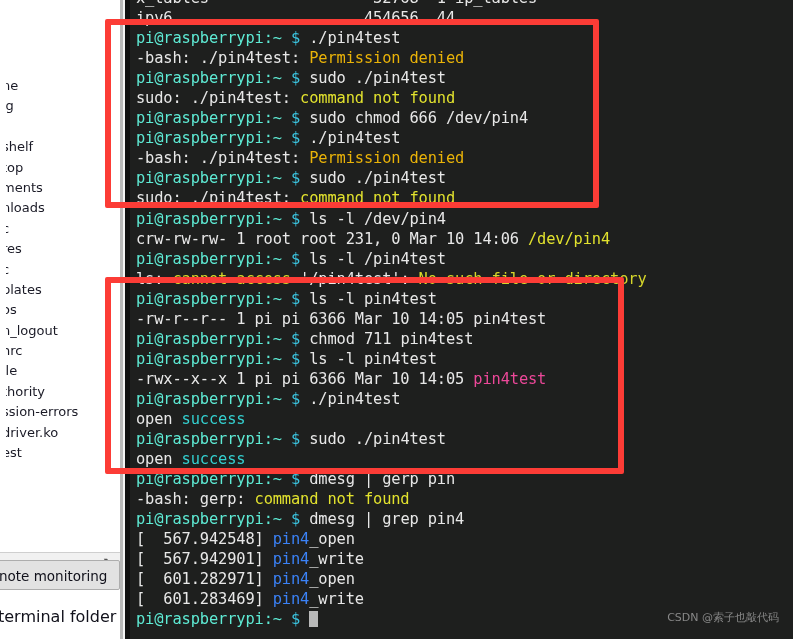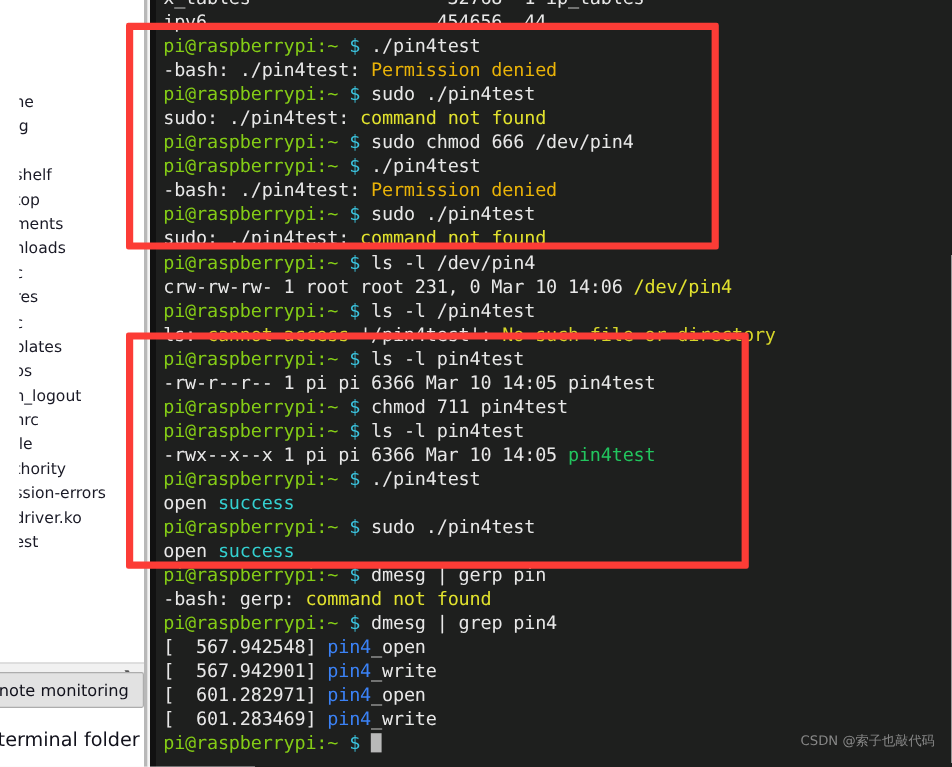--- a/index.html
+++ b/index.html
@@ -141,7 +141,7 @@
     letter-spacing: -0.15px;
   }
   .tl { height: 20.05px; }
-  .c-prompt  { color: #84cc16; margin-top: 36px; }
+  .c-prompt  { color: #5eead4; margin-top: 36px; }
   .c-dollar  { color: #3bc3de; }
   .c-plain   { color: #e8e8e8; }
   .c-red     { color: #eab308; text-align: center; }

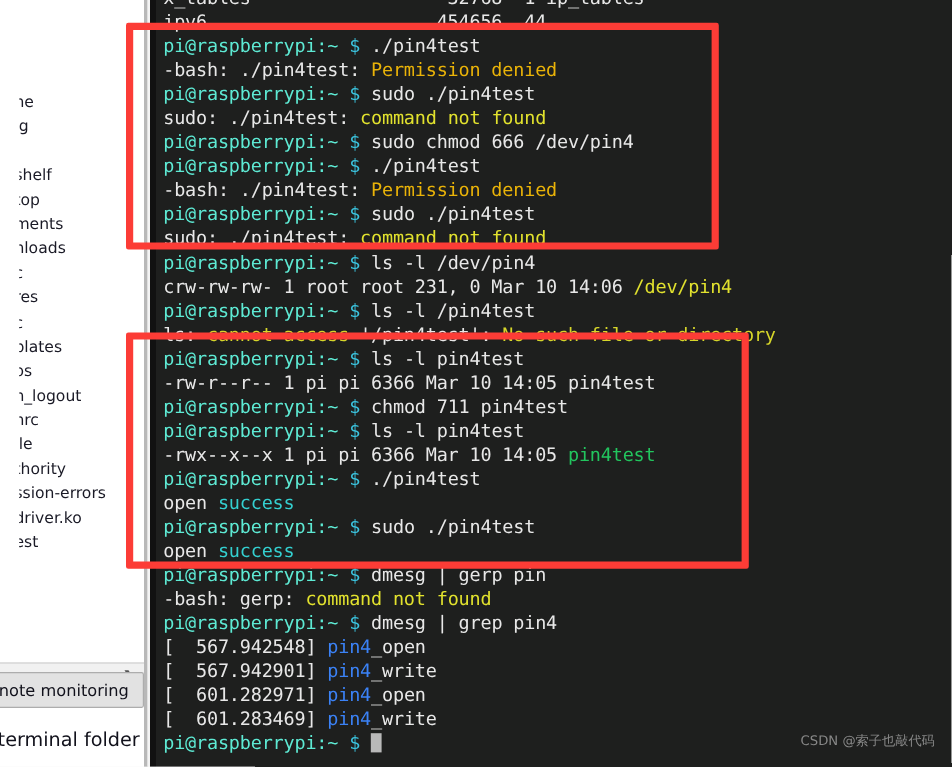--- a/index.html
+++ b/index.html
@@ -34,7 +34,7 @@
   }
   #fm-list {
     position: absolute;
-    left: 16px; top: 76px;
+    left: 6px; top: 76px;
     width: 120px;
   }
   .fm-item {

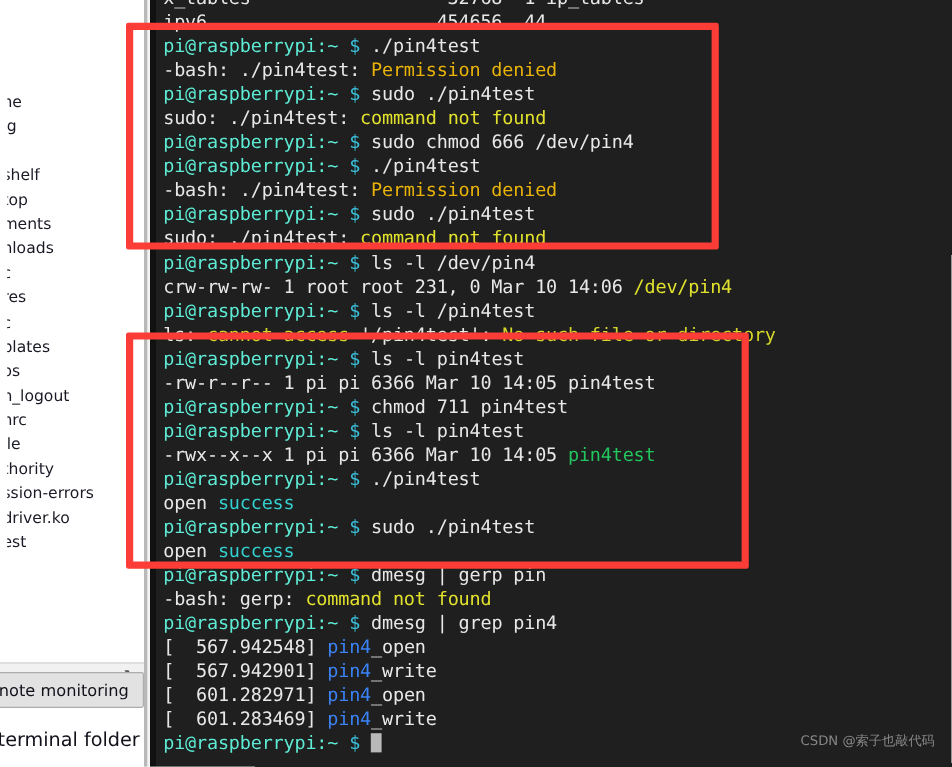--- a/index.html
+++ b/index.html
@@ -147,7 +147,7 @@
   .c-red     { color: #eab308; text-align: center; }
   .c-yellow  { color: #e2e22e; }
   .c-yellow2 { color: #d6d62a; }
-  .c-green   { color: #22c55e; }
+  .c-green   { color: #ec4899; }
   .c-pink    { color: #3b82f6; }
   .c-cyan    { color: #34d0d0; }
 

